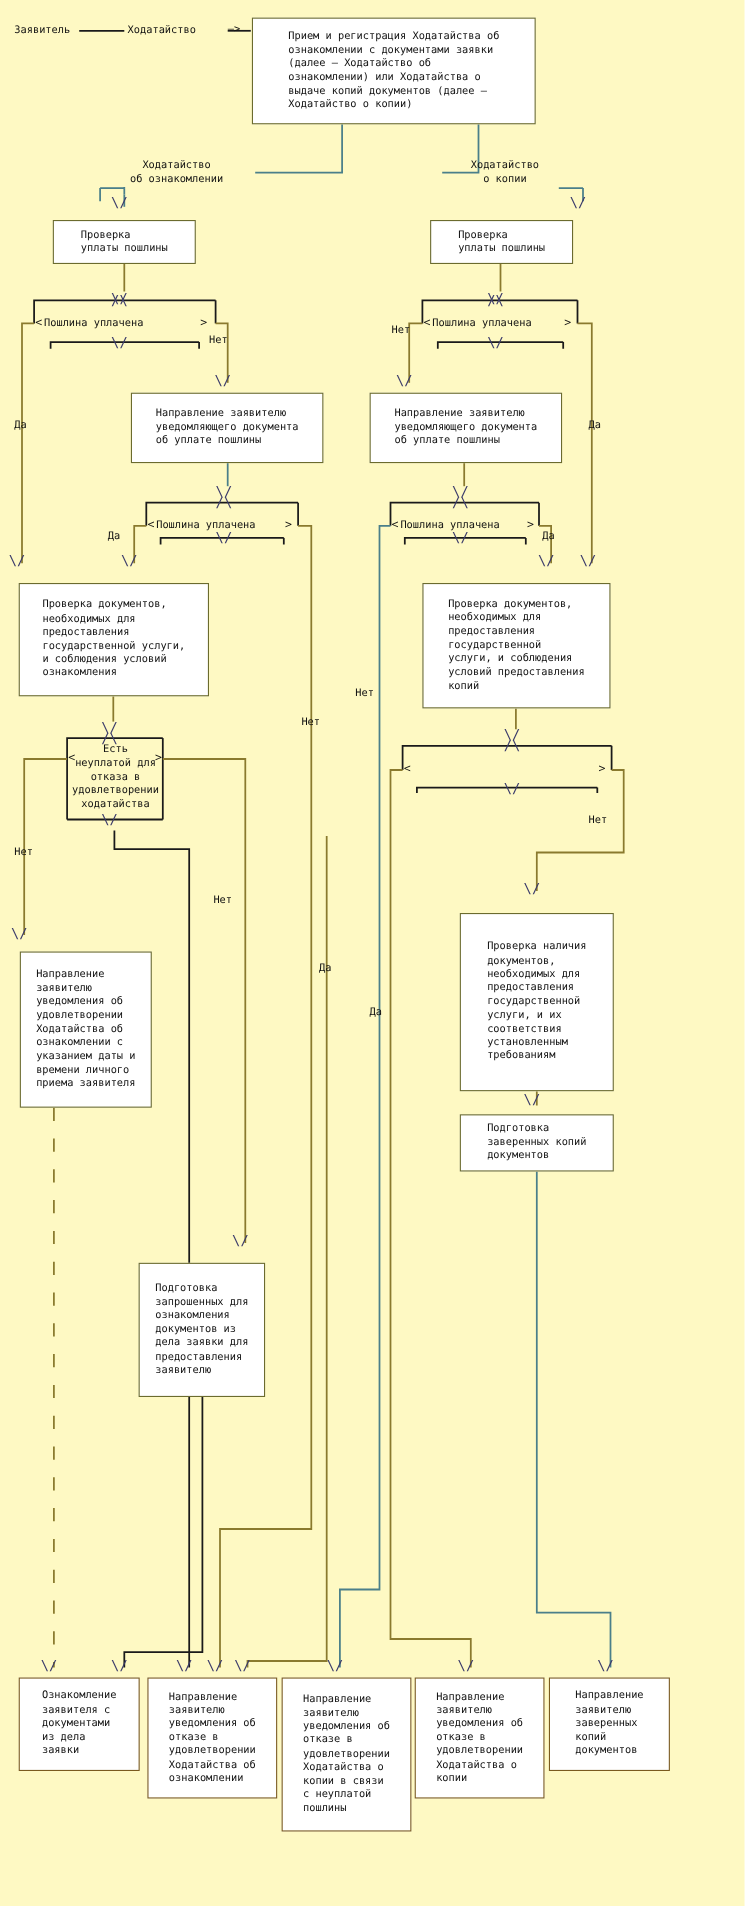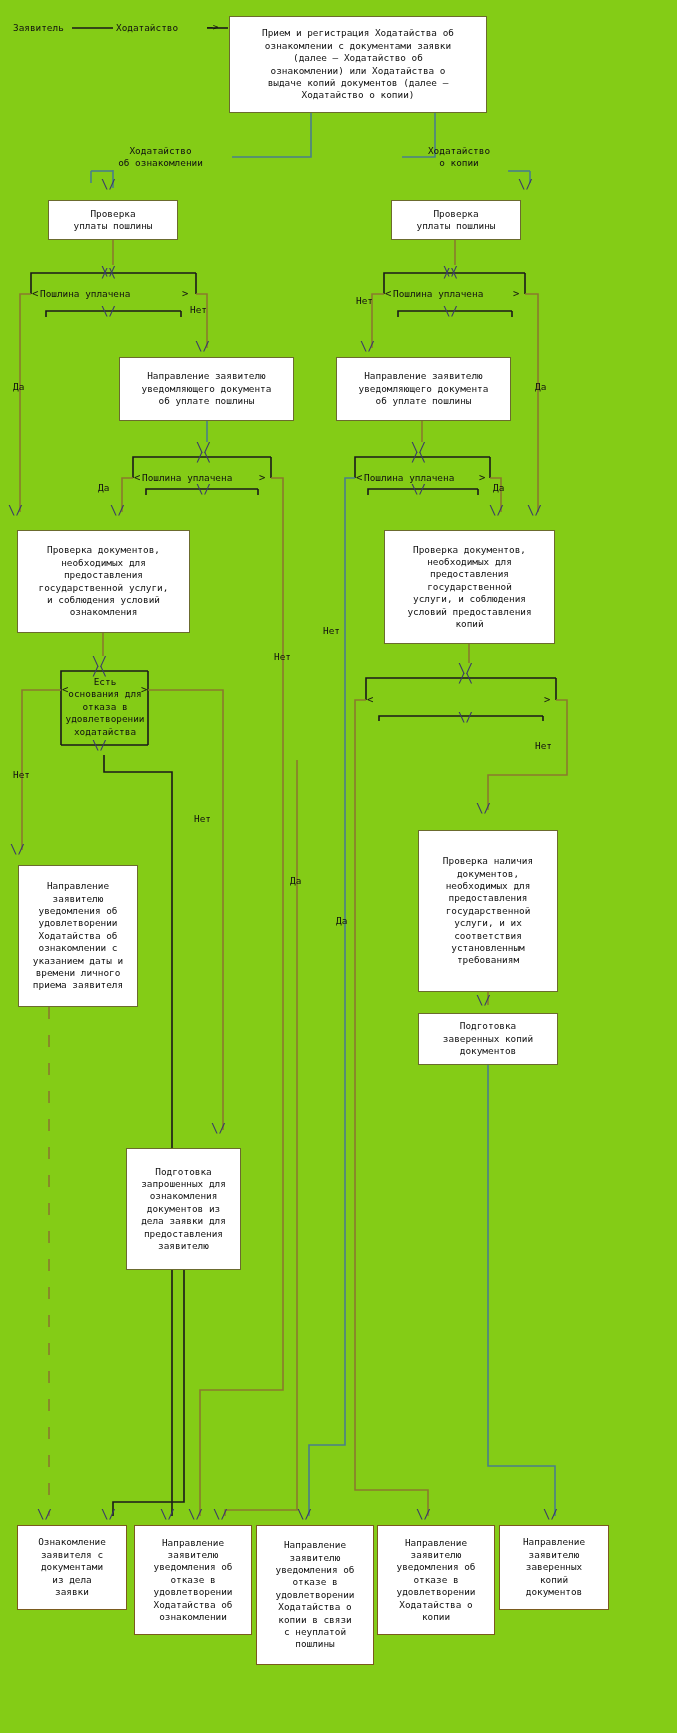--- a/index.html
+++ b/index.html
@@ -11,7 +11,7 @@
     position: relative;
     width: 677px;
     height: 1733px;
-    background: #84cc16;
+    background: #fef9c3;
     font-family: "DejaVu Sans Mono", "Liberation Mono", monospace;
     overflow: hidden;
   }

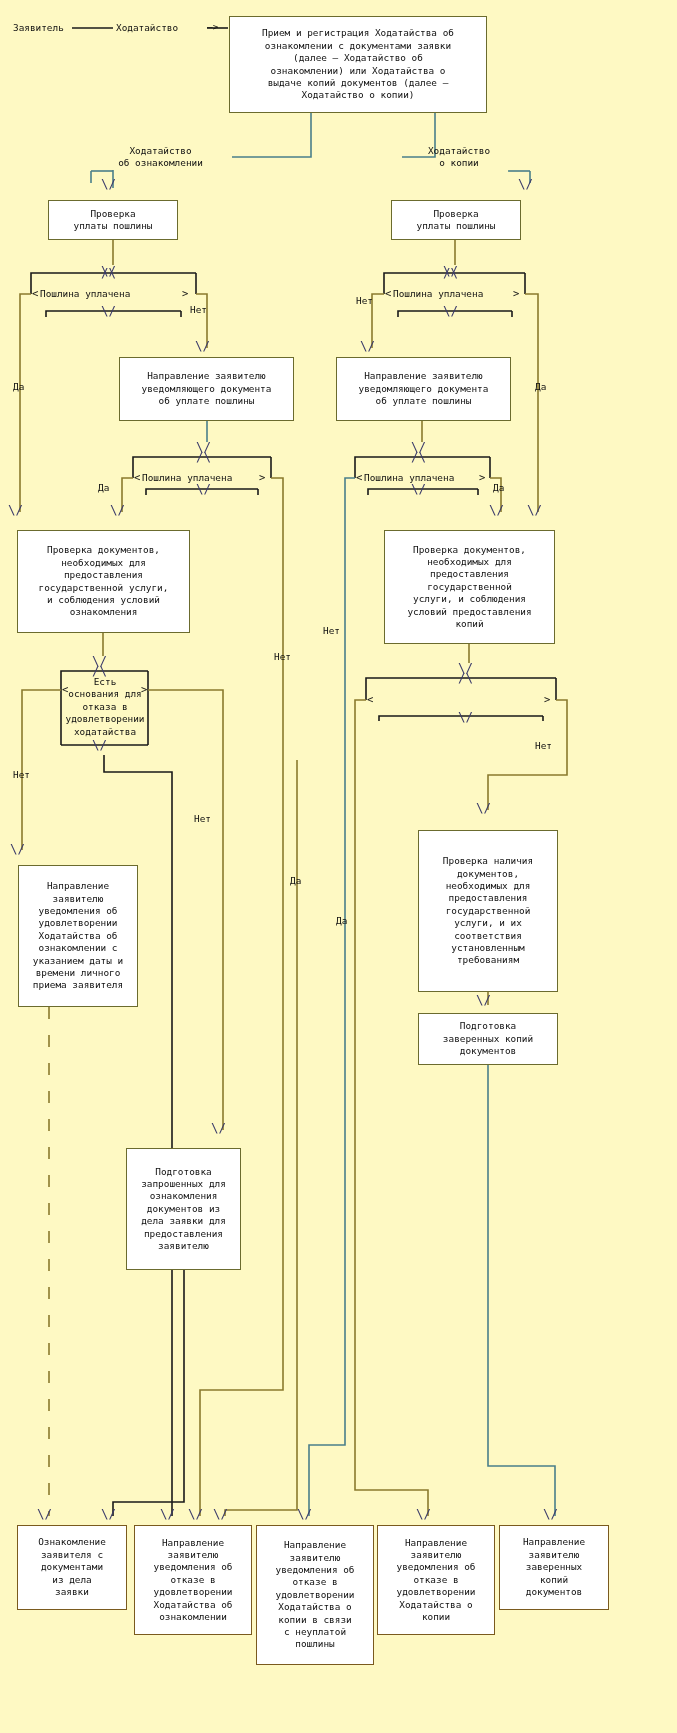--- a/index.html
+++ b/index.html
@@ -32,7 +32,6 @@
     font-family: "DejaVu Sans Mono", "Liberation Mono", monospace;
     font-size: 9.4px;
     line-height: 12.4px;
-    text-align: center;
     display: flex;
     align-items: center;
     justify-content: center;

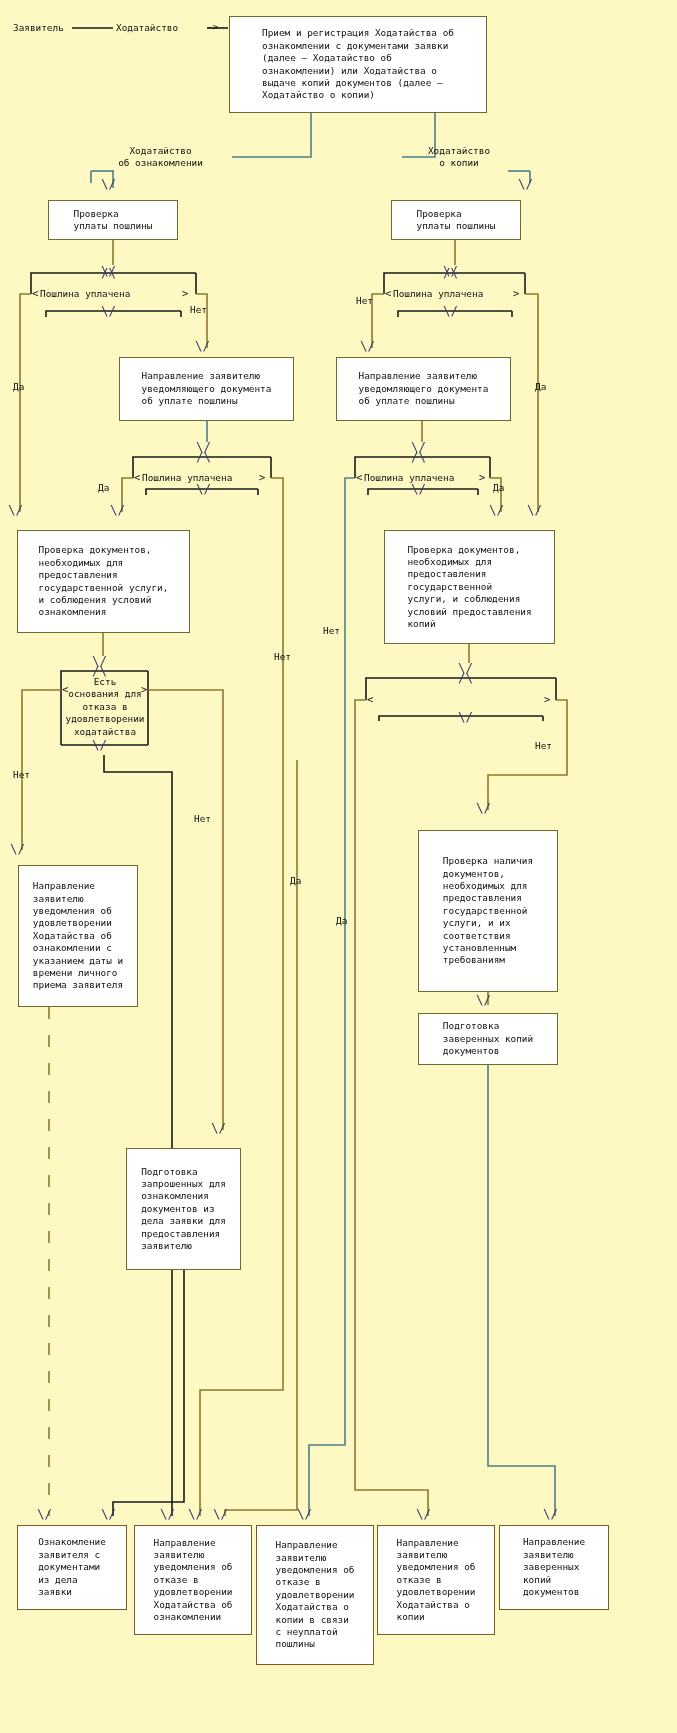--- a/index.html
+++ b/index.html
@@ -279,7 +279,7 @@
   <div class="arw" style="left:92px; top:655px;">\/</div>
   <div class="dslash" style="left:92px; top:665px;">/\</div>
   <div class="dlabel" style="left:62px; top:676px; width:86px;">Есть
-основания для
+неуплатой для
 отказа в
 удовлетворении
 ходатайства</div>

